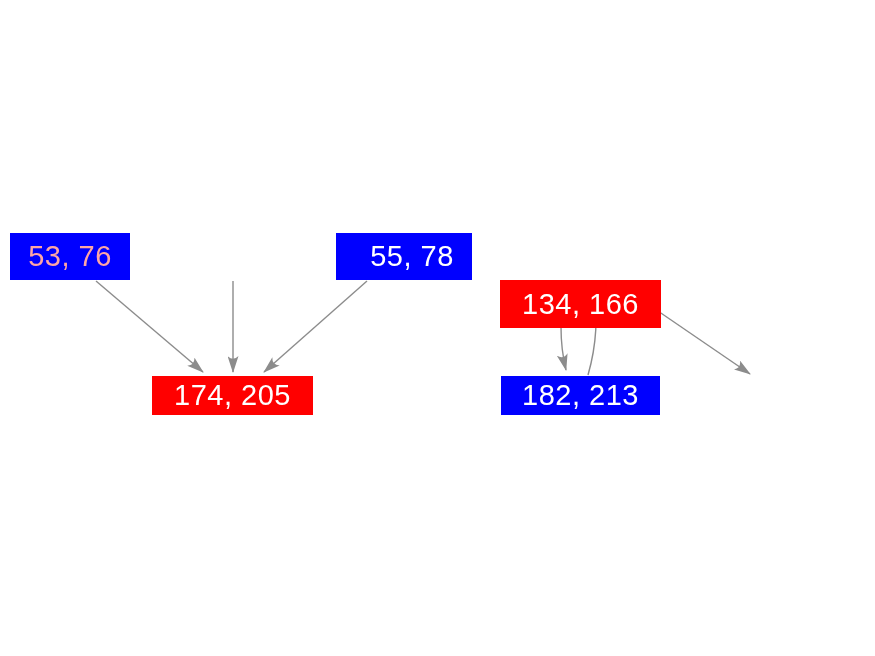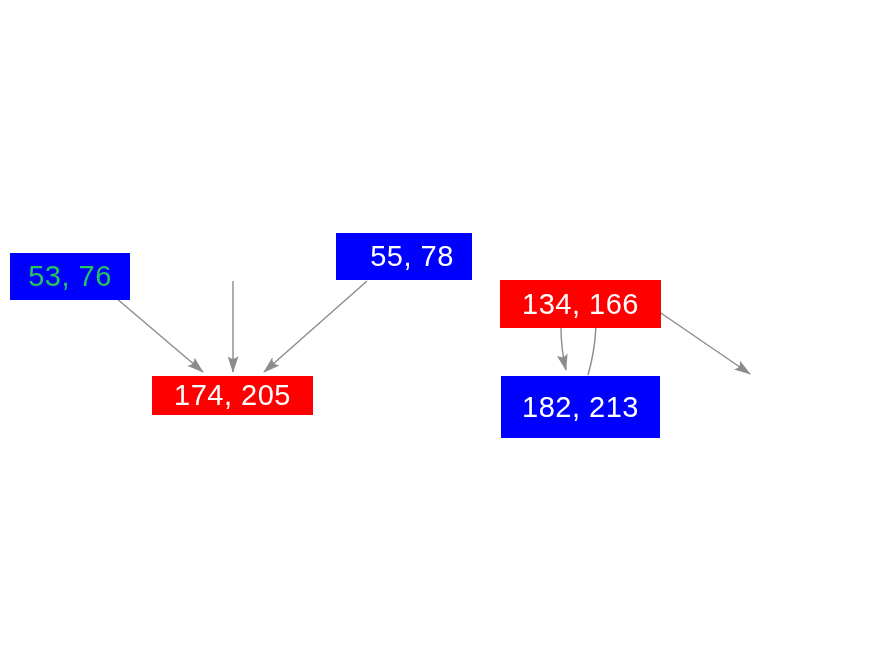--- a/index.html
+++ b/index.html
@@ -54,7 +54,7 @@
       <path d="M 617,283 L 750,374" fill="none" stroke="#8c8c8c" stroke-width="1.4" marker-end="url(#arrowhead)"></path>
     </svg>
   <div id="node-layer">
-      <div class="node" style="left: 10px; top: 233px; width: 120px; height: 47px; background: rgb(0, 0, 255); color: #22c55e; margin-top: 20px;">53, 76</div>
+      <div class="node" style="left: 10px; top: 233px; width: 120px; height: 47px; background: rgb(0, 0, 255); color: #fca5a5;">53, 76</div>
       <div class="node" style="left: 336px; top: 233px; width: 120px; height: 47px; background: rgb(0, 0, 255); color: rgb(255, 255, 255); padding-left: 16px;">55, 78</div>
       <div class="node" style="left: 152px; top: 376px; width: 161px; height: 39px; background: rgb(255, 0, 0); color: rgb(255, 255, 255);">174, 205</div>
       <div class="node" style="left: 500px; top: 232px; width: 161px; height: 48px; background: rgb(255, 0, 0); color: rgb(255, 255, 255); margin-top: 48px;">134, 166</div>

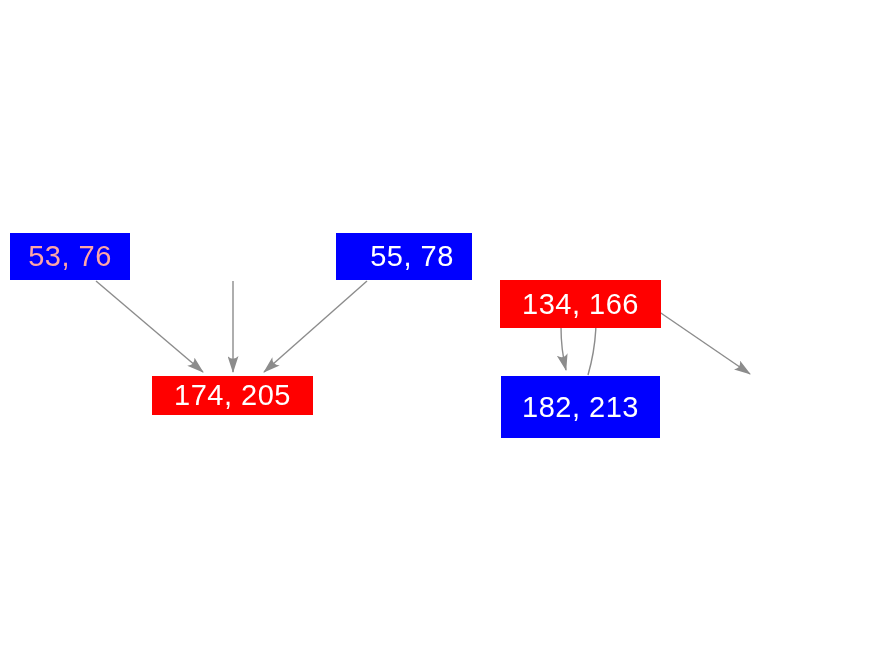--- a/index.html
+++ b/index.html
@@ -58,7 +58,7 @@
       <div class="node" style="left: 336px; top: 233px; width: 120px; height: 47px; background: rgb(0, 0, 255); color: rgb(255, 255, 255); padding-left: 16px;">55, 78</div>
       <div class="node" style="left: 152px; top: 376px; width: 161px; height: 39px; background: rgb(255, 0, 0); color: rgb(255, 255, 255);">174, 205</div>
       <div class="node" style="left: 500px; top: 232px; width: 161px; height: 48px; background: rgb(255, 0, 0); color: rgb(255, 255, 255); margin-top: 48px;">134, 166</div>
-      <div class="node" style="left: 501px; top: 376px; width: 159px; height: 62px; background: rgb(0, 0, 255); color: rgb(255, 255, 255);">182, 213</div>
+      <div class="node" style="left: 501px; top: 376px; width: 159px; height: 39px; background: rgb(0, 0, 255); color: rgb(255, 255, 255);">182, 213</div>
     </div>
 </div>
 

